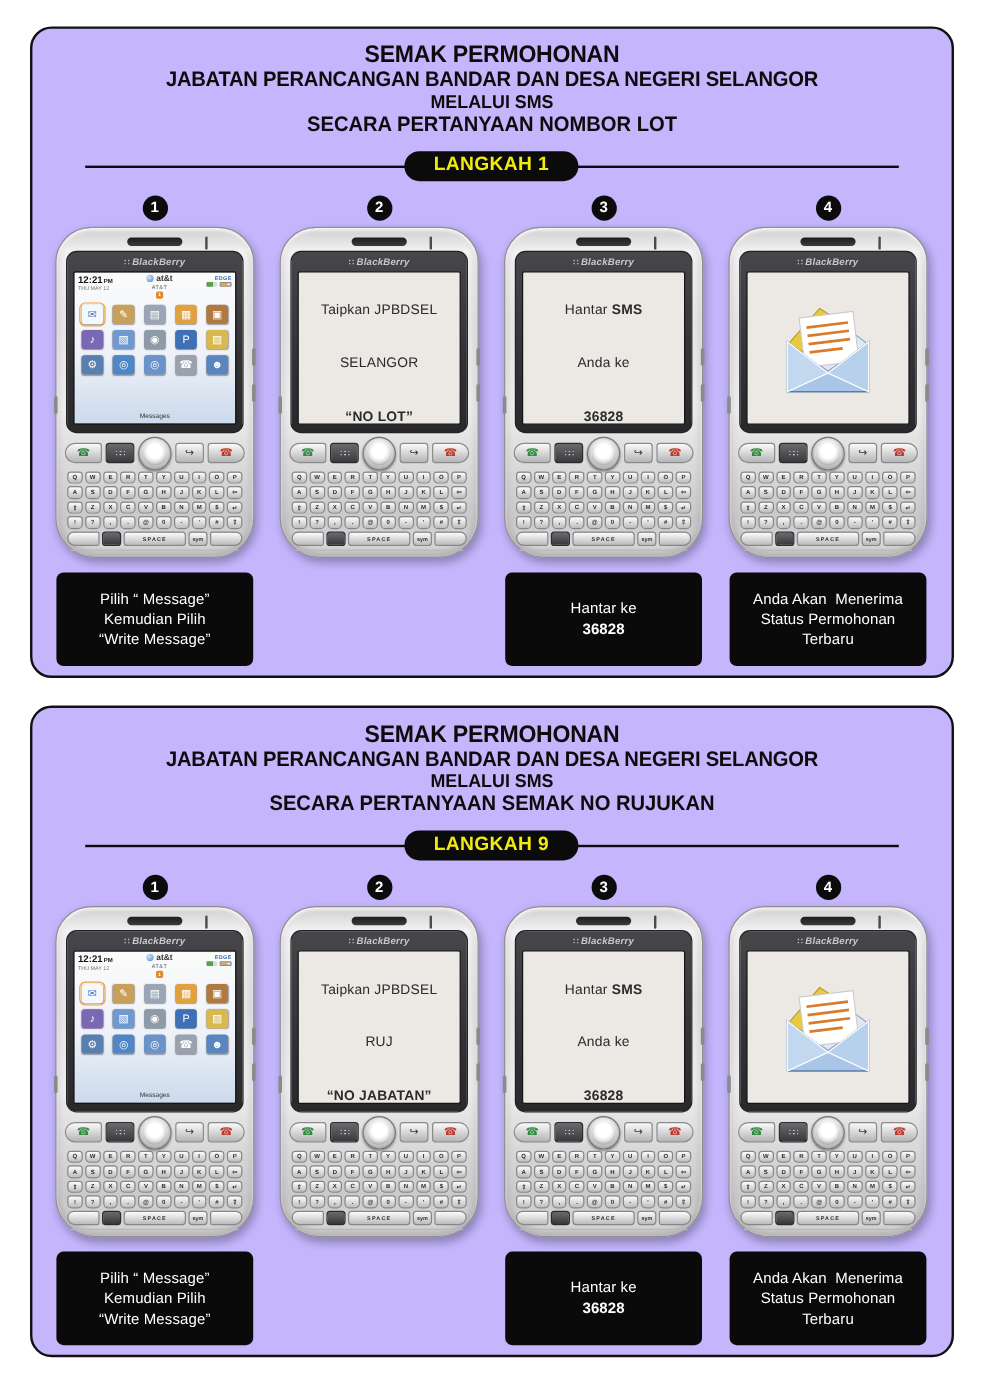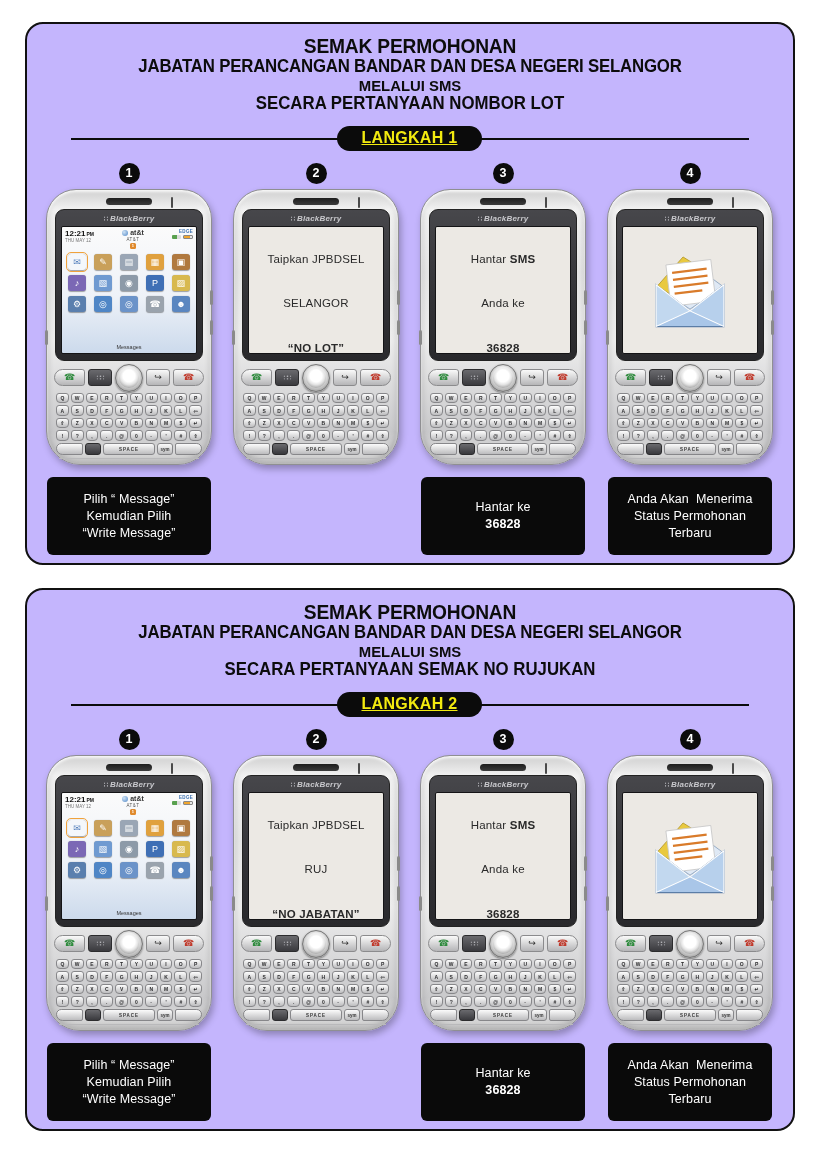--- a/index.html
+++ b/index.html
@@ -27,7 +27,7 @@
     position:relative; z-index:2; margin:12px auto; width:fit-content;
     background:#0b0b0b; color:var(--accent,#f2ea0f);
     font-size:16px; font-weight:700; letter-spacing:.3px;
-    padding:3px 24px 4px; border-radius:14px;text-decoration:underline;
+    padding:3px 24px 4px; border-radius:14px;
   }
 
   

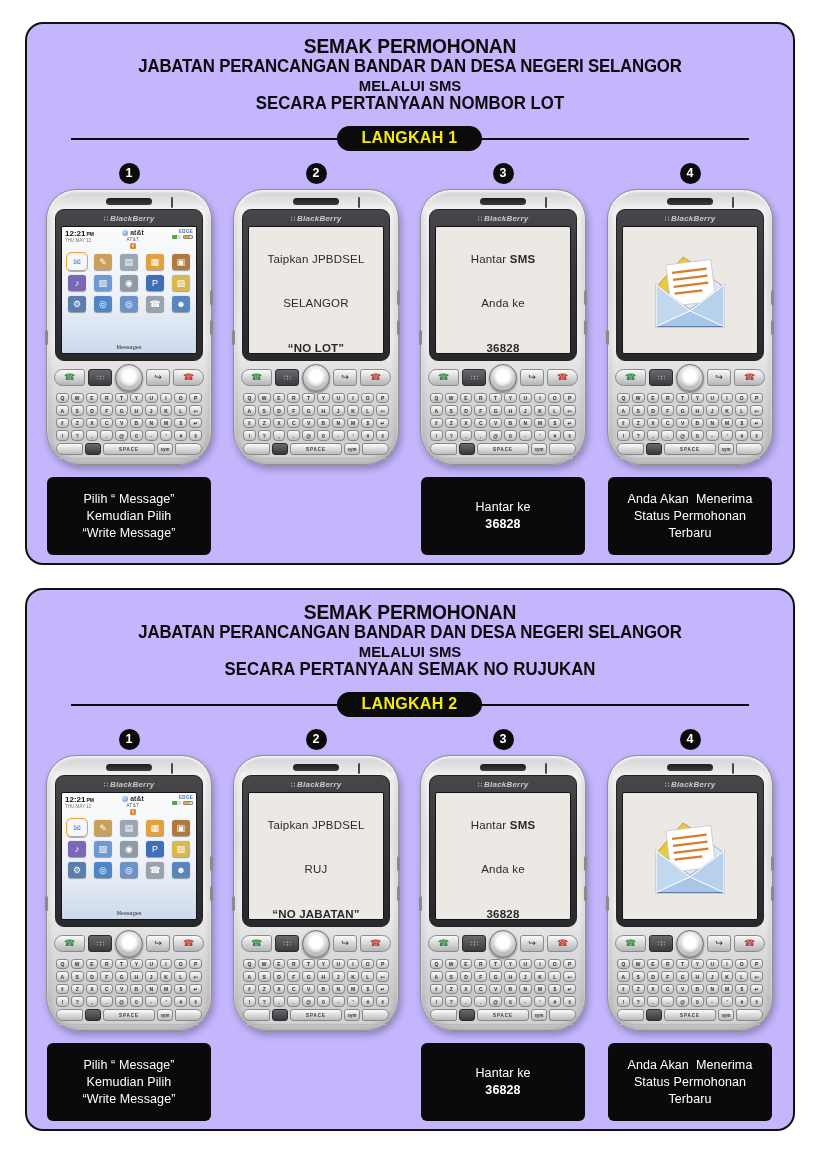--- a/index.html
+++ b/index.html
@@ -600,7 +600,7 @@
     </header>
     <div class="step-bar">
       <div class="step-line"></div>
-      <div class="step-pill">LANGKAH 2</div>
+      <div class="step-pill">LANGKAH 9</div>
     </div>
     <div class="steps-row">
   <div class="step-col">

